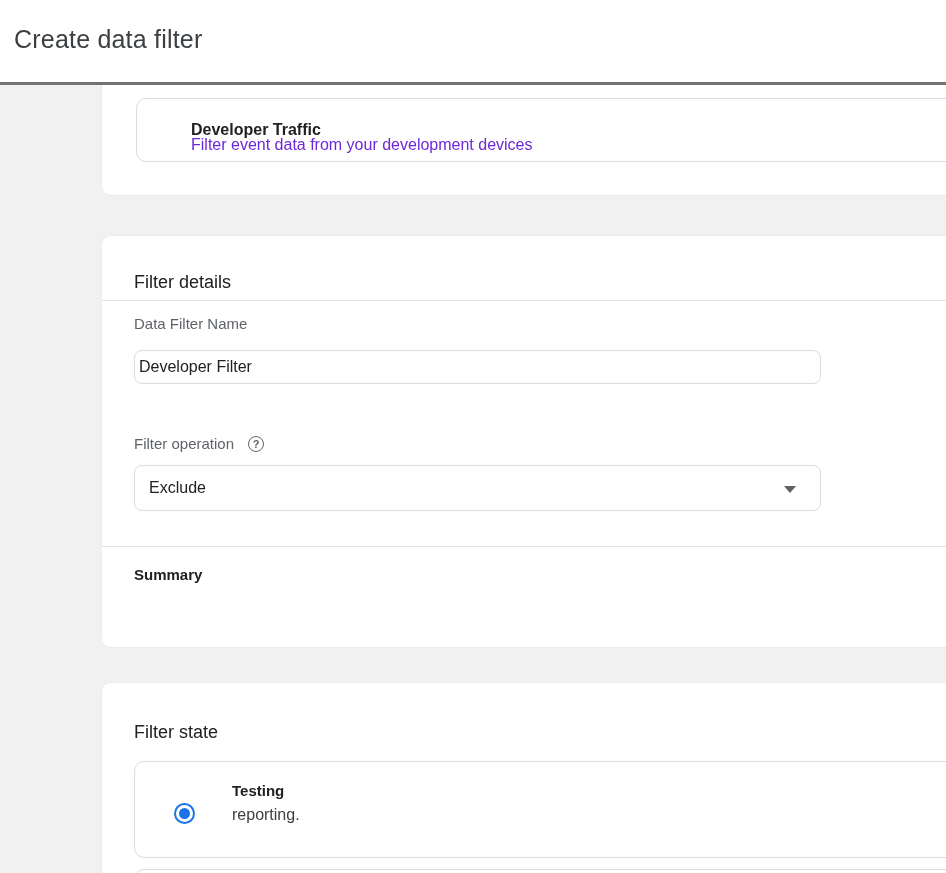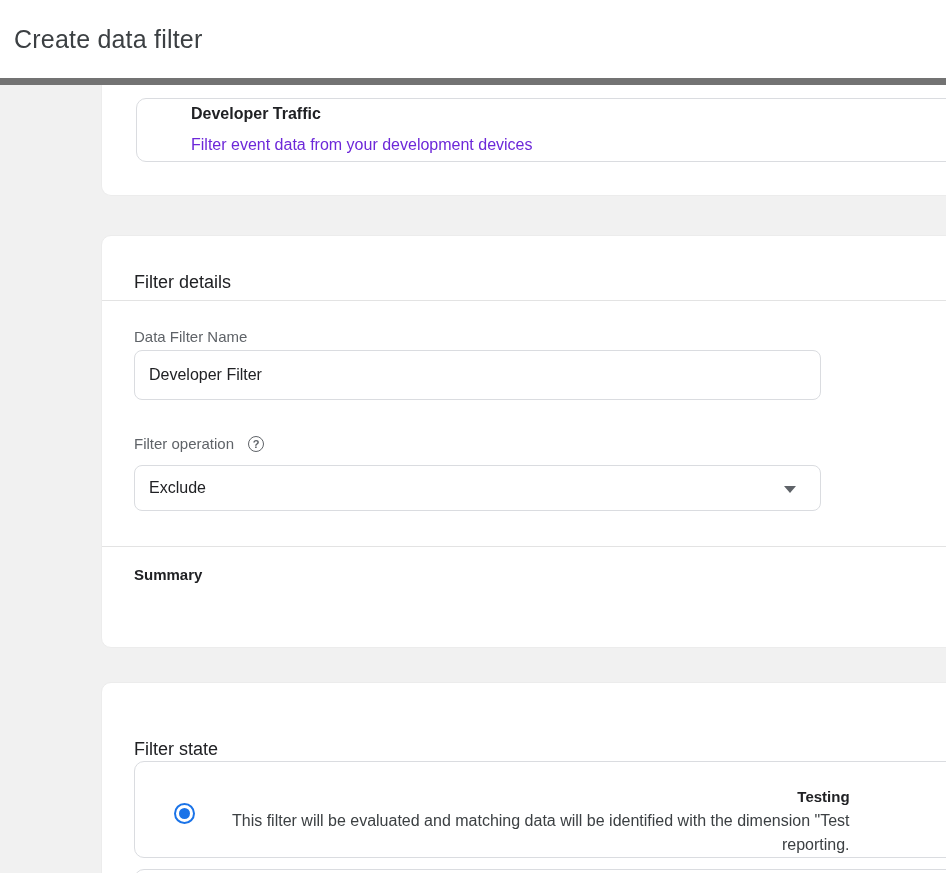--- a/index.html
+++ b/index.html
@@ -10,7 +10,7 @@
 
   
   .header { position:absolute; left:0; top:0; width:946px; height:85px;
-            background:#fff; border-bottom:7px solid #737373; z-index:5; }
+            background:#fff; border-bottom:3px solid #737373; z-index:5; }
   .header-title { position:absolute; left:14px; top:25px; font-size:25px;
                   color:#3c4043; letter-spacing:.2px; }
 

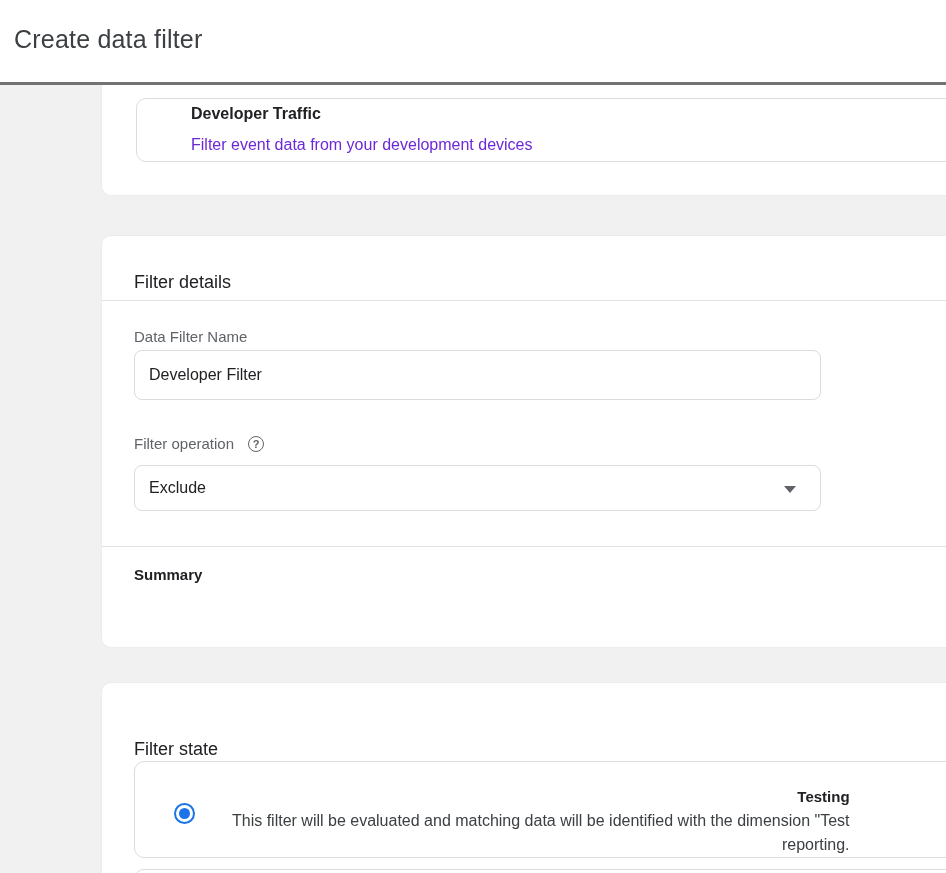--- a/index.html
+++ b/index.html
@@ -27,7 +27,7 @@
   .option-tile { position:absolute; border:1px solid #dadce0; border-radius:10px;
                  background:#fff; }
   .type-tile { left:34px; top:13px; width:990px; height:64px; }
-  .type-tile-title { position:absolute; left:54px; top:6px; font-size:16px;
+  .type-tile-title { position:absolute; left:54px; top:22px; font-size:16px;
                      font-weight:bold; color:#202124; }
   .type-tile-desc  { position:absolute; left:54px; top:37px; font-size:16px;
                      color:#6d28d9;text-align:center; }

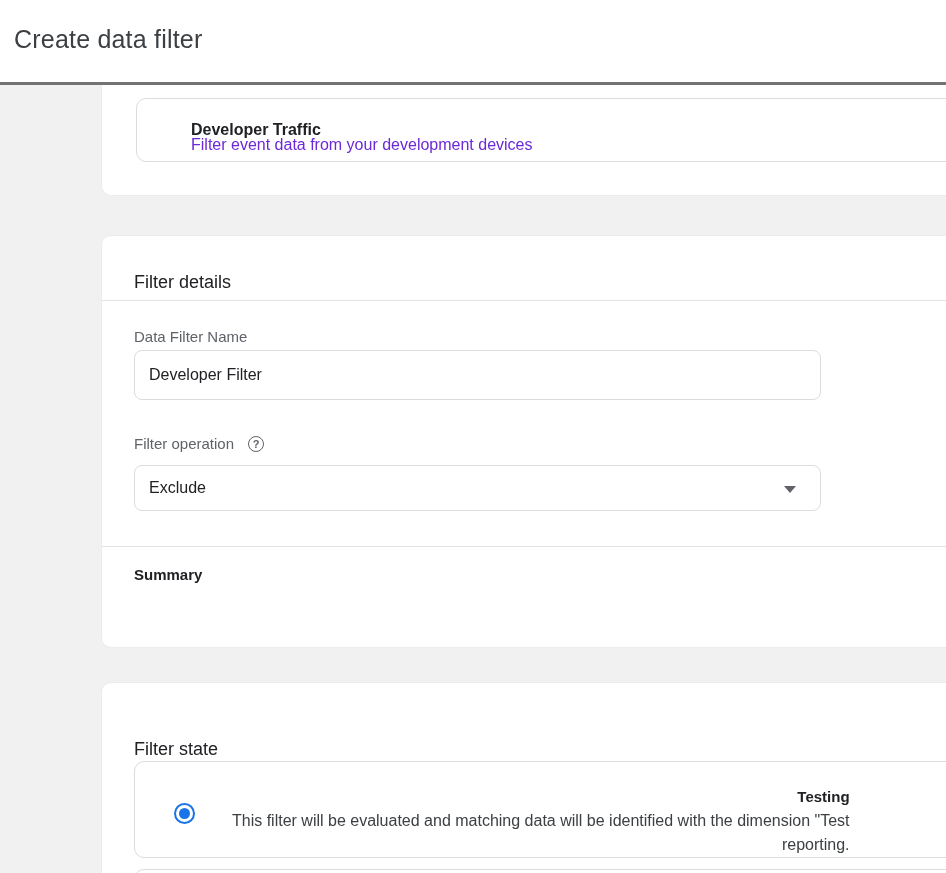--- a/index.html
+++ b/index.html
@@ -41,7 +41,7 @@
   .divider-2 { top:310px; }
 
   .field-label { position:absolute; left:32px; font-size:15px; color:#5f6368; }
-  .lbl-name { top:92px; }
+  .lbl-name { top:79px; }
   .lbl-operation { top:199px; display:flex; align-items:center; gap:14px; }
 
   .help-icon { display:inline-flex; width:16px; height:16px; border:1px solid #5f6368;

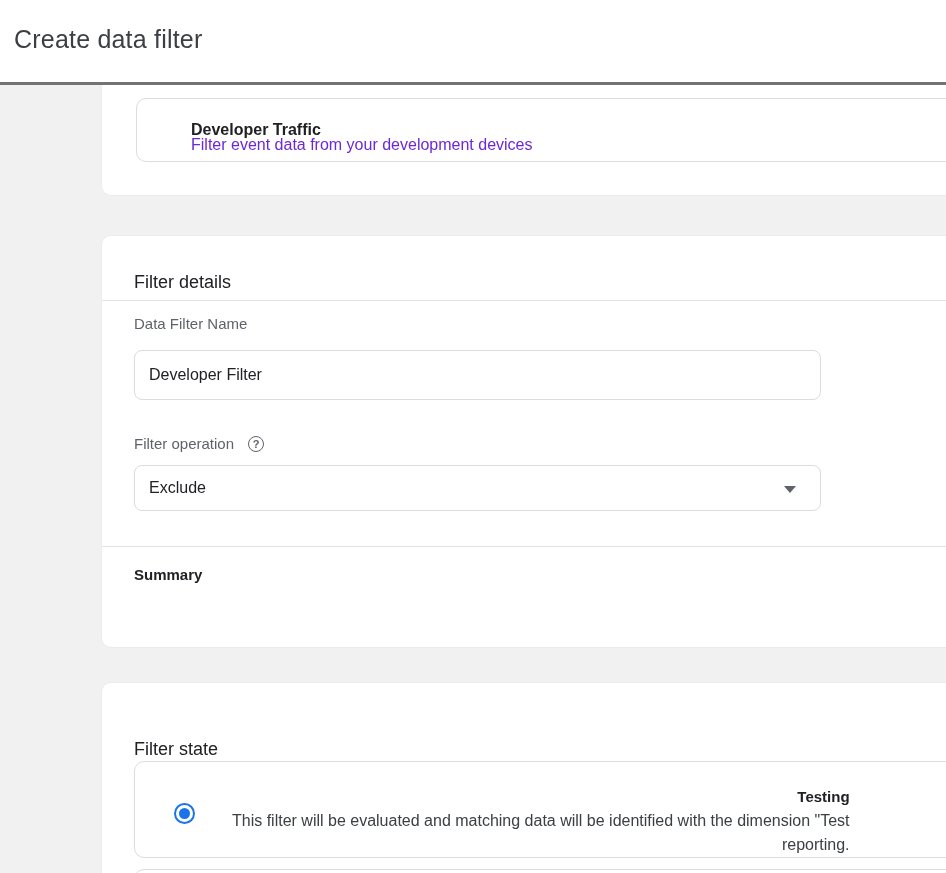--- a/index.html
+++ b/index.html
@@ -48,10 +48,10 @@
                border-radius:50%; align-items:center; justify-content:center;
                font-size:11px; color:#5f6368; font-weight:bold; }
 
-  .text-input { position:absolute; left:32px; top:114px; width:687px; height:50px;
+  .text-input { position:absolute; left:32px; top:114px; width:687px; height:34px;
                 border:1px solid #dadce0; border-radius:8px; background:#fff;
                 font-family:"Liberation Sans", sans-serif; font-size:16px;
-                color:#202124; padding:0 14px; outline:none; }
+                color:#202124; padding:0 4px; outline:none; }
 
   .select-box { position:absolute; left:32px; top:229px; width:687px; height:46px;
                 border:1px solid #dadce0; border-radius:8px; background:#fff;

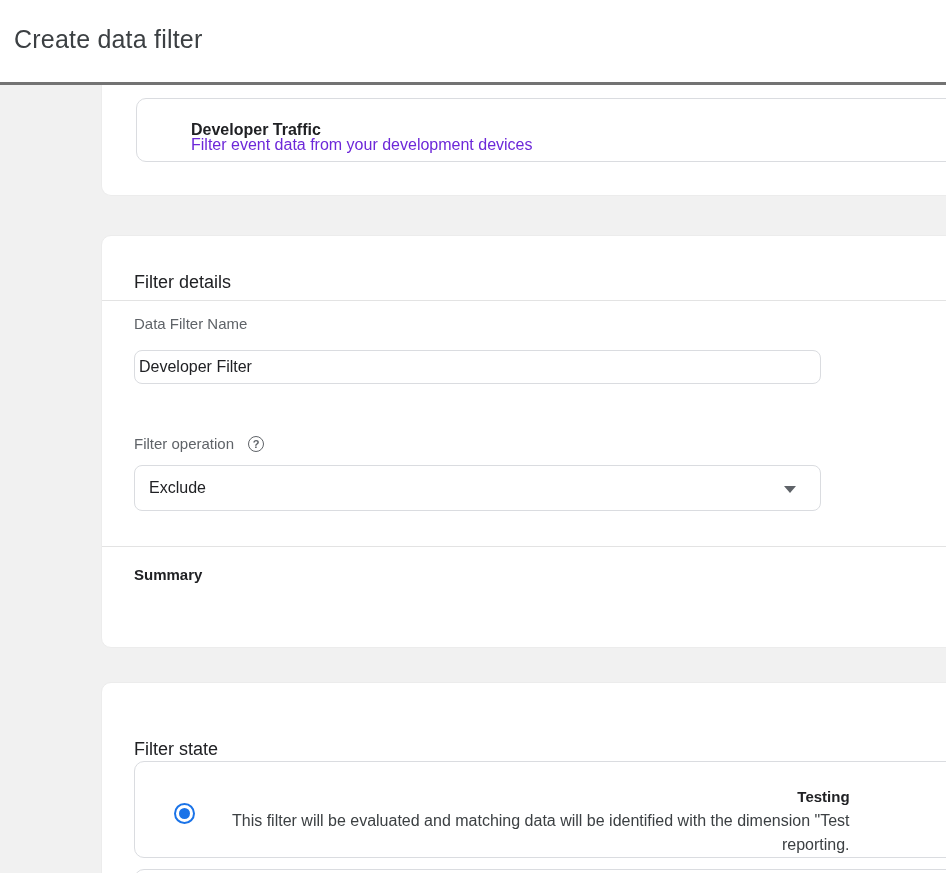--- a/index.html
+++ b/index.html
@@ -70,7 +70,7 @@
 
   
   .card-filter-state { top:682px; height:220px; border-radius:10px 10px 0 0; }
-  .h-filter-state { top:44px; }
+  .h-filter-state { top:27px; }
 
   .state-tile { left:32px; top:78px; width:1000px; height:97px; }
   .radio { position:absolute; left:39px; top:41px; width:21px; height:21px;

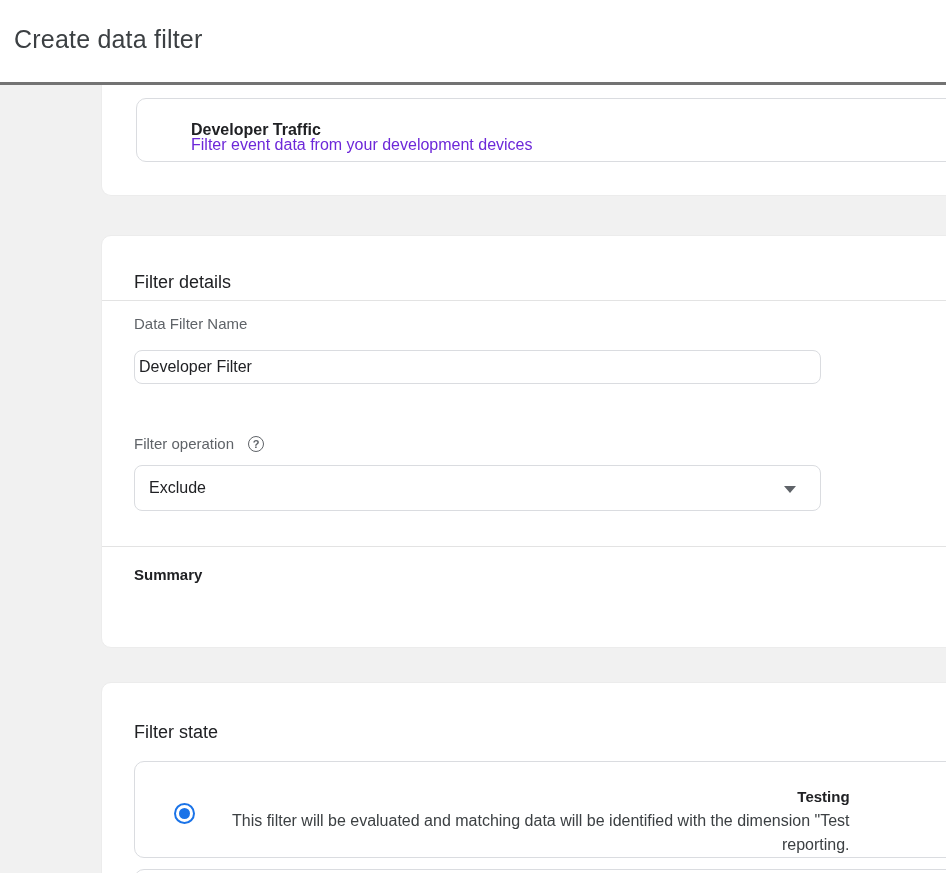--- a/index.html
+++ b/index.html
@@ -78,7 +78,7 @@
            cursor:pointer; }
   .radio-dot { position:absolute; left:3px; top:3px; width:11px; height:11px;
                border-radius:50%; background:#1a73e8; }
-  .state-text { position:absolute; left:97px; top:23px;text-align:right; }
+  .state-text { position:absolute; left:97px; top:17px; }
   .state-title { font-size:15px; font-weight:bold; color:#202124; line-height:24px; }
   .state-desc-line { font-size:16px; color:#3c4043; line-height:24px;
                      white-space:nowrap; }

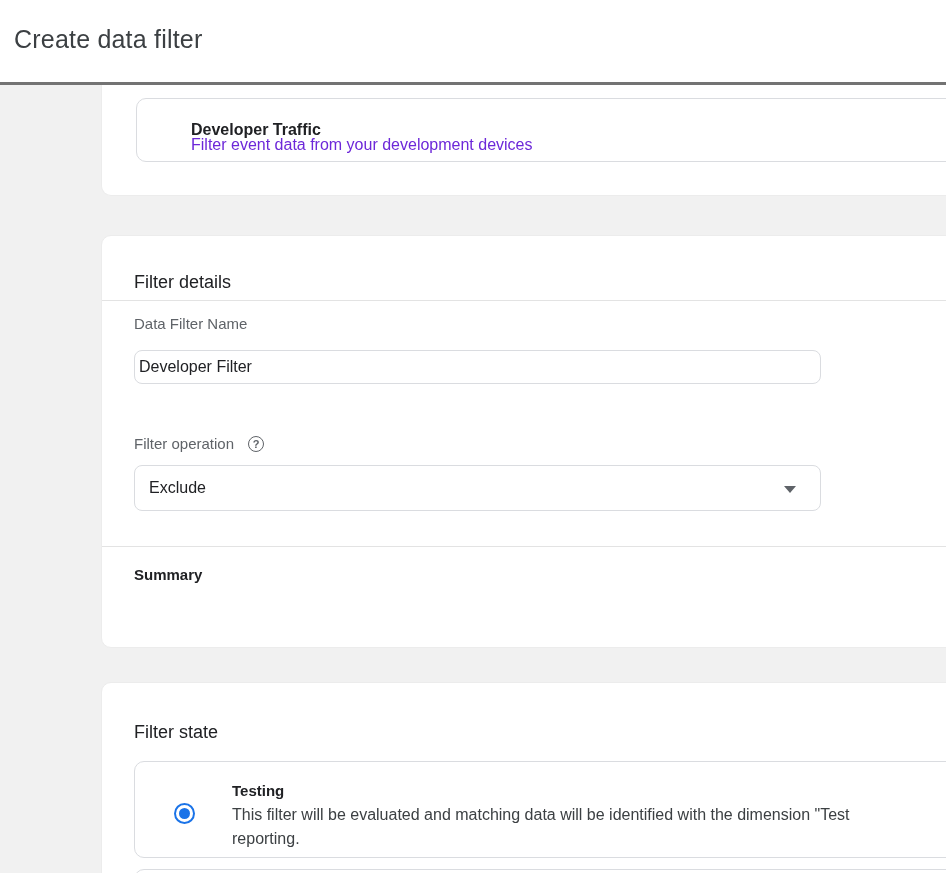--- a/index.html
+++ b/index.html
@@ -133,7 +133,6 @@
       </div>
       <div class="state-text">
         <div class="state-title">Testing</div>
-        <div class="state-desc-line">This filter will be evaluated and matching data will be identified with the dimension "Test</div>
         <div class="state-desc-line">reporting.</div>
       </div>
     </div>

